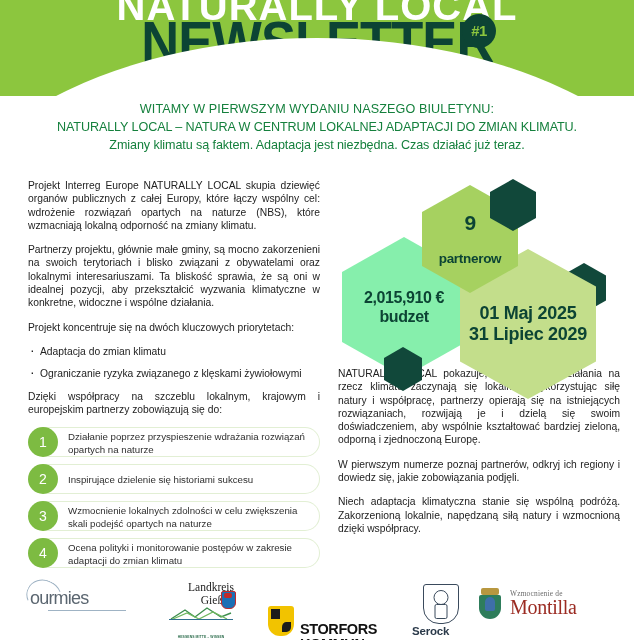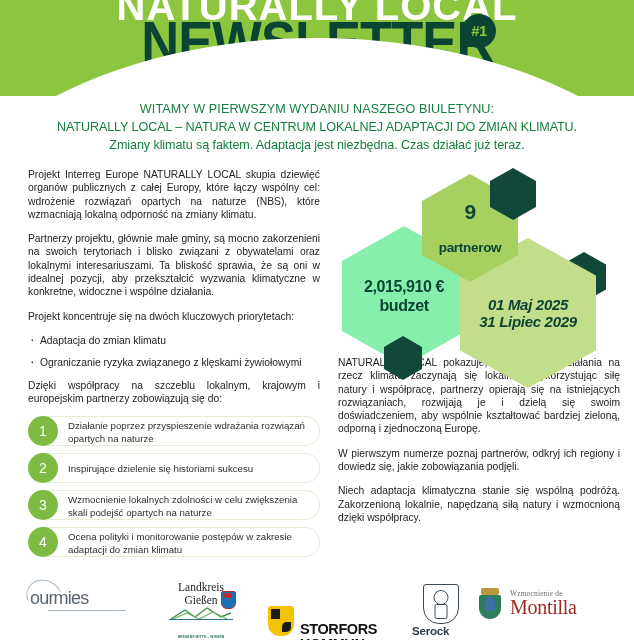--- a/index.html
+++ b/index.html
@@ -98,7 +98,7 @@
   
   .content {
     position: absolute;
-    top: 168px;
+    top: 179px;
     left: 0;
     width: 548px;
     height: 410px;

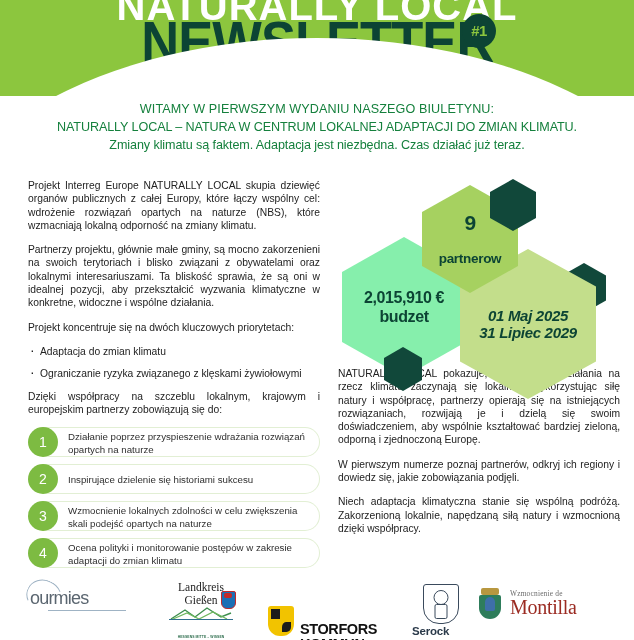--- a/index.html
+++ b/index.html
@@ -244,7 +244,7 @@
     z-index: 2;
   }
   .hex-dates .hx-inner { color: #0C4434; font-weight: bold; }
-  .hex-dates .hx-d { font-size: 15px; display: block; letter-spacing: -0.3px; font-style: italic; }
+  .hex-dates .hx-d { font-size: 18px; display: block; letter-spacing: -0.3px; }
   .hex-dates .hx-rule {
     width: 54px;
     height: 1.5px;

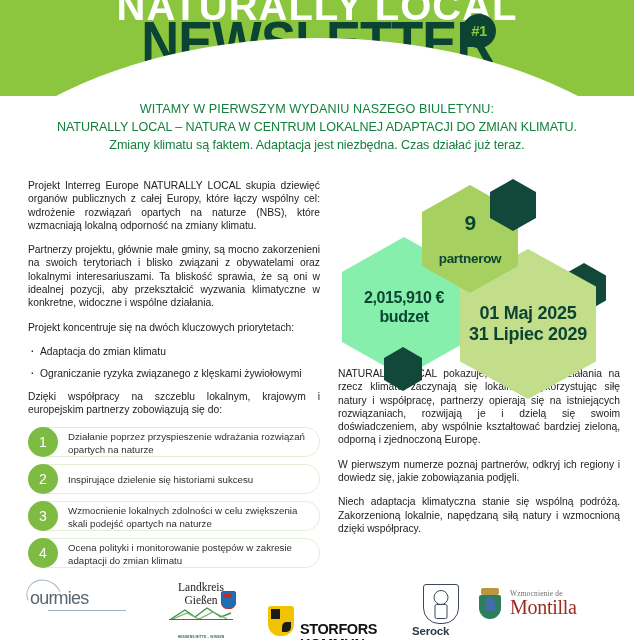--- a/index.html
+++ b/index.html
@@ -311,7 +311,7 @@
     color: #1B1B1B;
     line-height: 12.5px;
     display: block;
-    text-align: center;
+    text-align: right;
   }
   .lk-crest {
     position: absolute;

